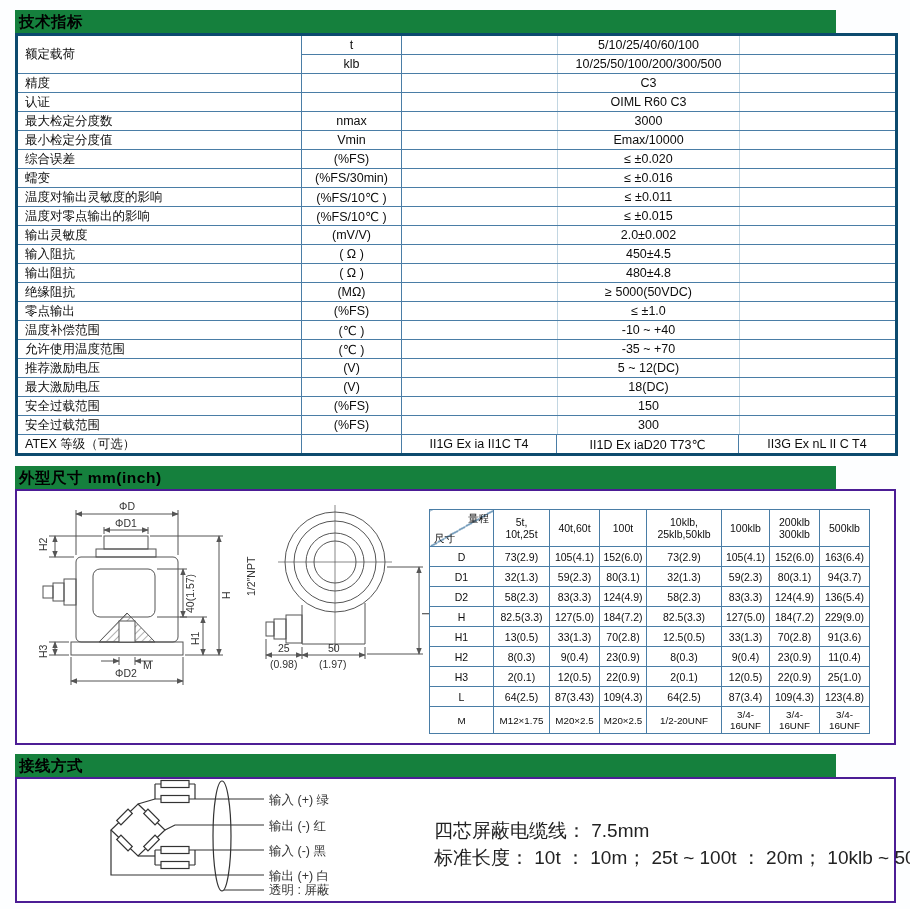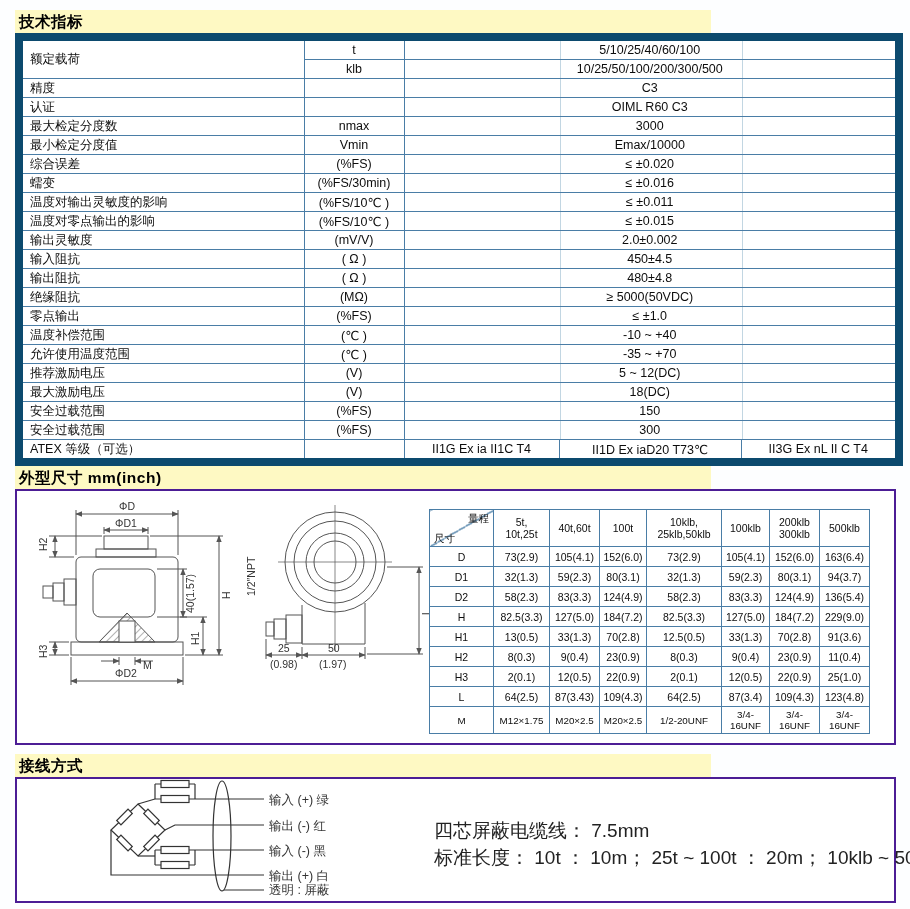--- a/index.html
+++ b/index.html
@@ -8,7 +8,7 @@
     font-family:"Liberation Sans","DejaVu Sans",sans-serif;color:#111;
     -webkit-font-smoothing:antialiased;
   }
-  .band{position:absolute;left:15px;width:696px;height:23px;background:#fef9c3;}
+  .band{position:absolute;left:15px;width:821px;height:23px;background:#15803d;}
   .band .bt{position:absolute;left:4px;top:2px;font-size:15.5px;font-weight:bold;color:#000;letter-spacing:.5px;}
   .box{position:absolute;left:15px;width:877px;background:#ffffff;border:2px solid #4c1d95;}
 

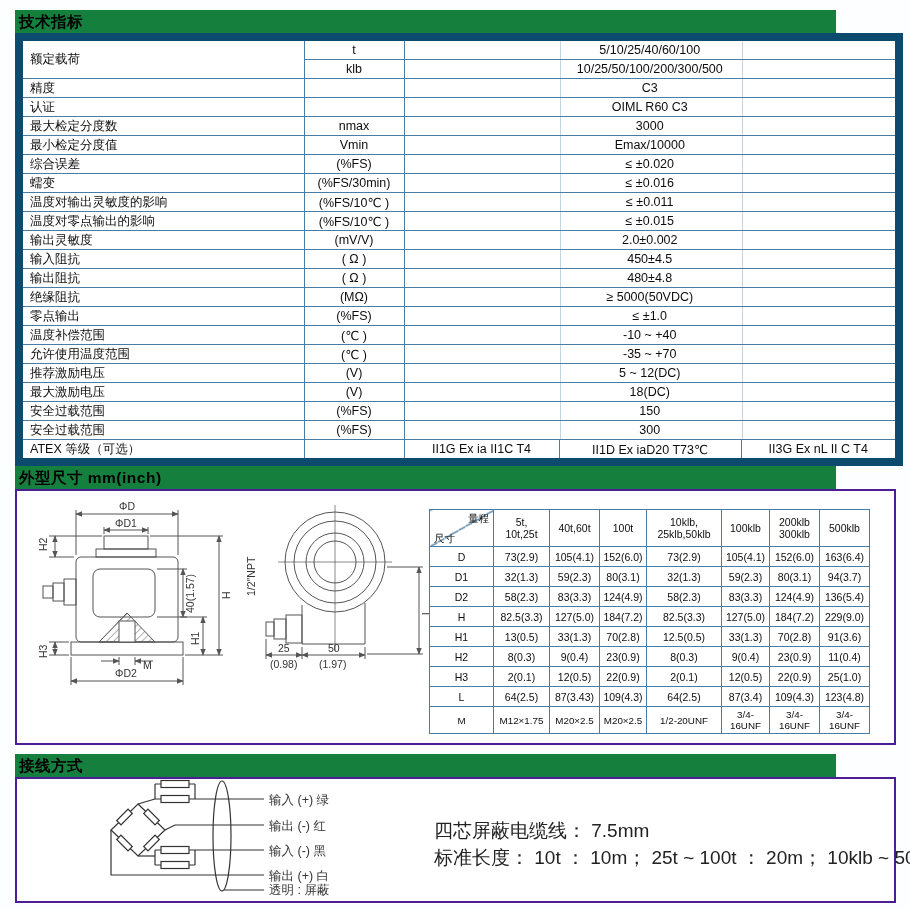--- a/index.html
+++ b/index.html
@@ -14,7 +14,7 @@
 
   
   table.spec{position:absolute;left:15px;top:33px;width:881px;border-collapse:collapse;
-    table-layout:fixed;background:#fff;border:8px solid #0c4a6e;}
+    table-layout:fixed;background:#fff;border:3px solid #0c4a6e;}
   table.spec td{border:1px solid #4a7da6;height:18px;padding:0;font-size:12.5px;
     text-align:center;overflow:hidden;white-space:nowrap;color:#0d0d0d;}
   table.spec td.l{text-align:left;padding-left:7px;}

